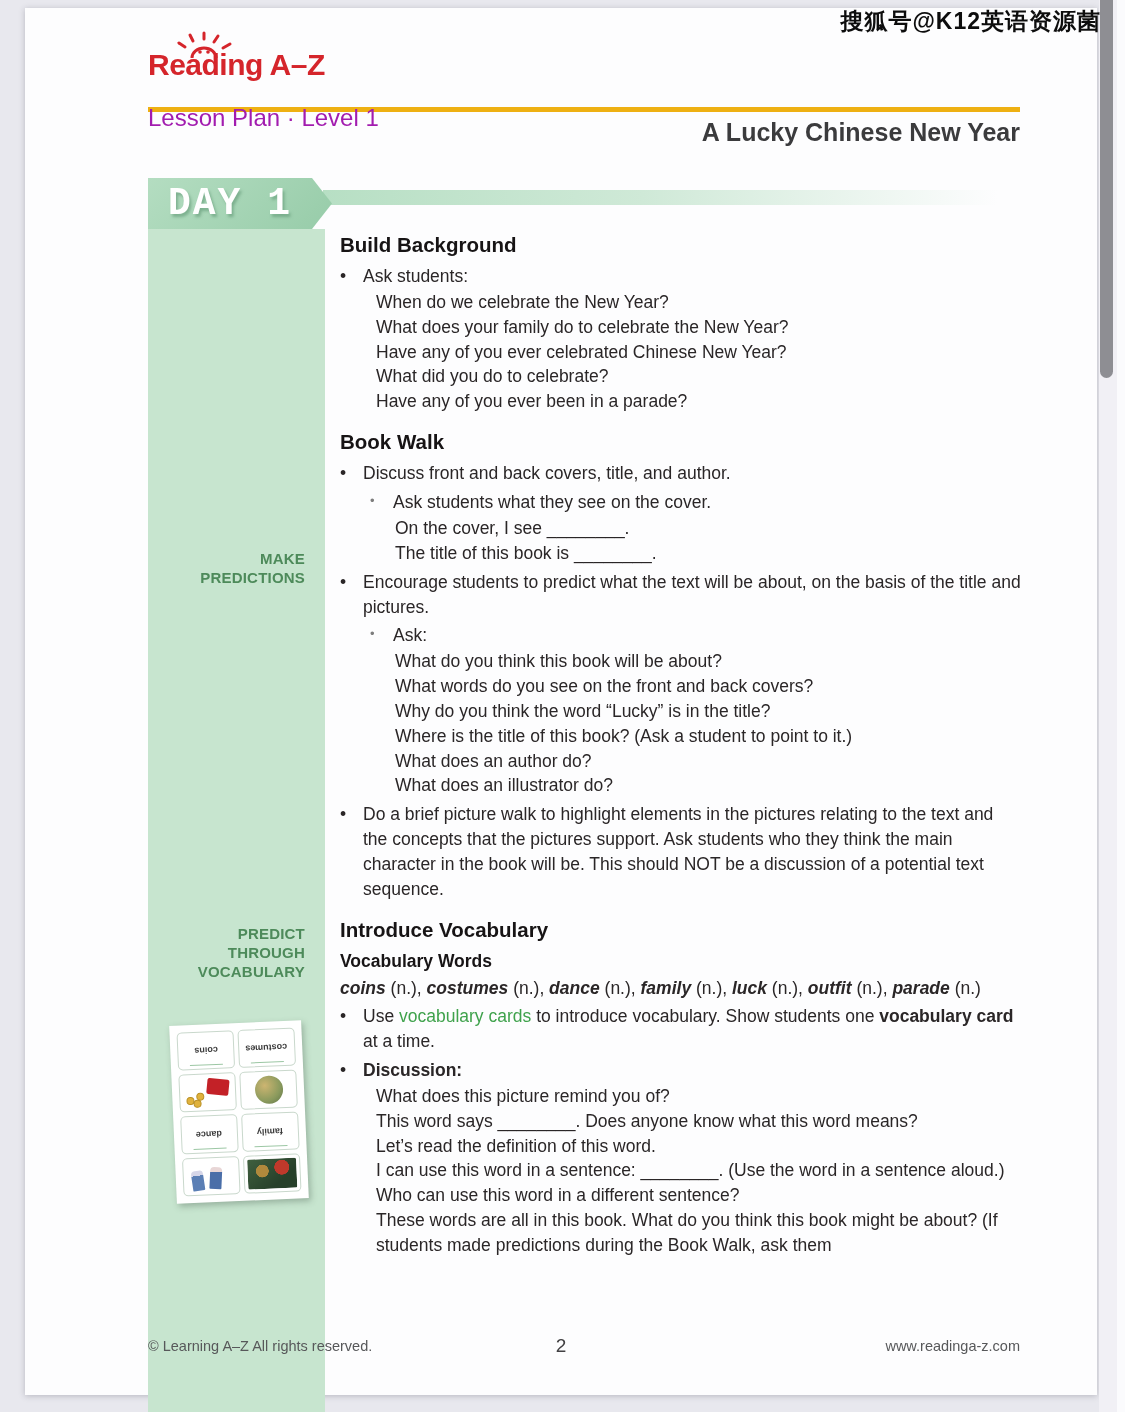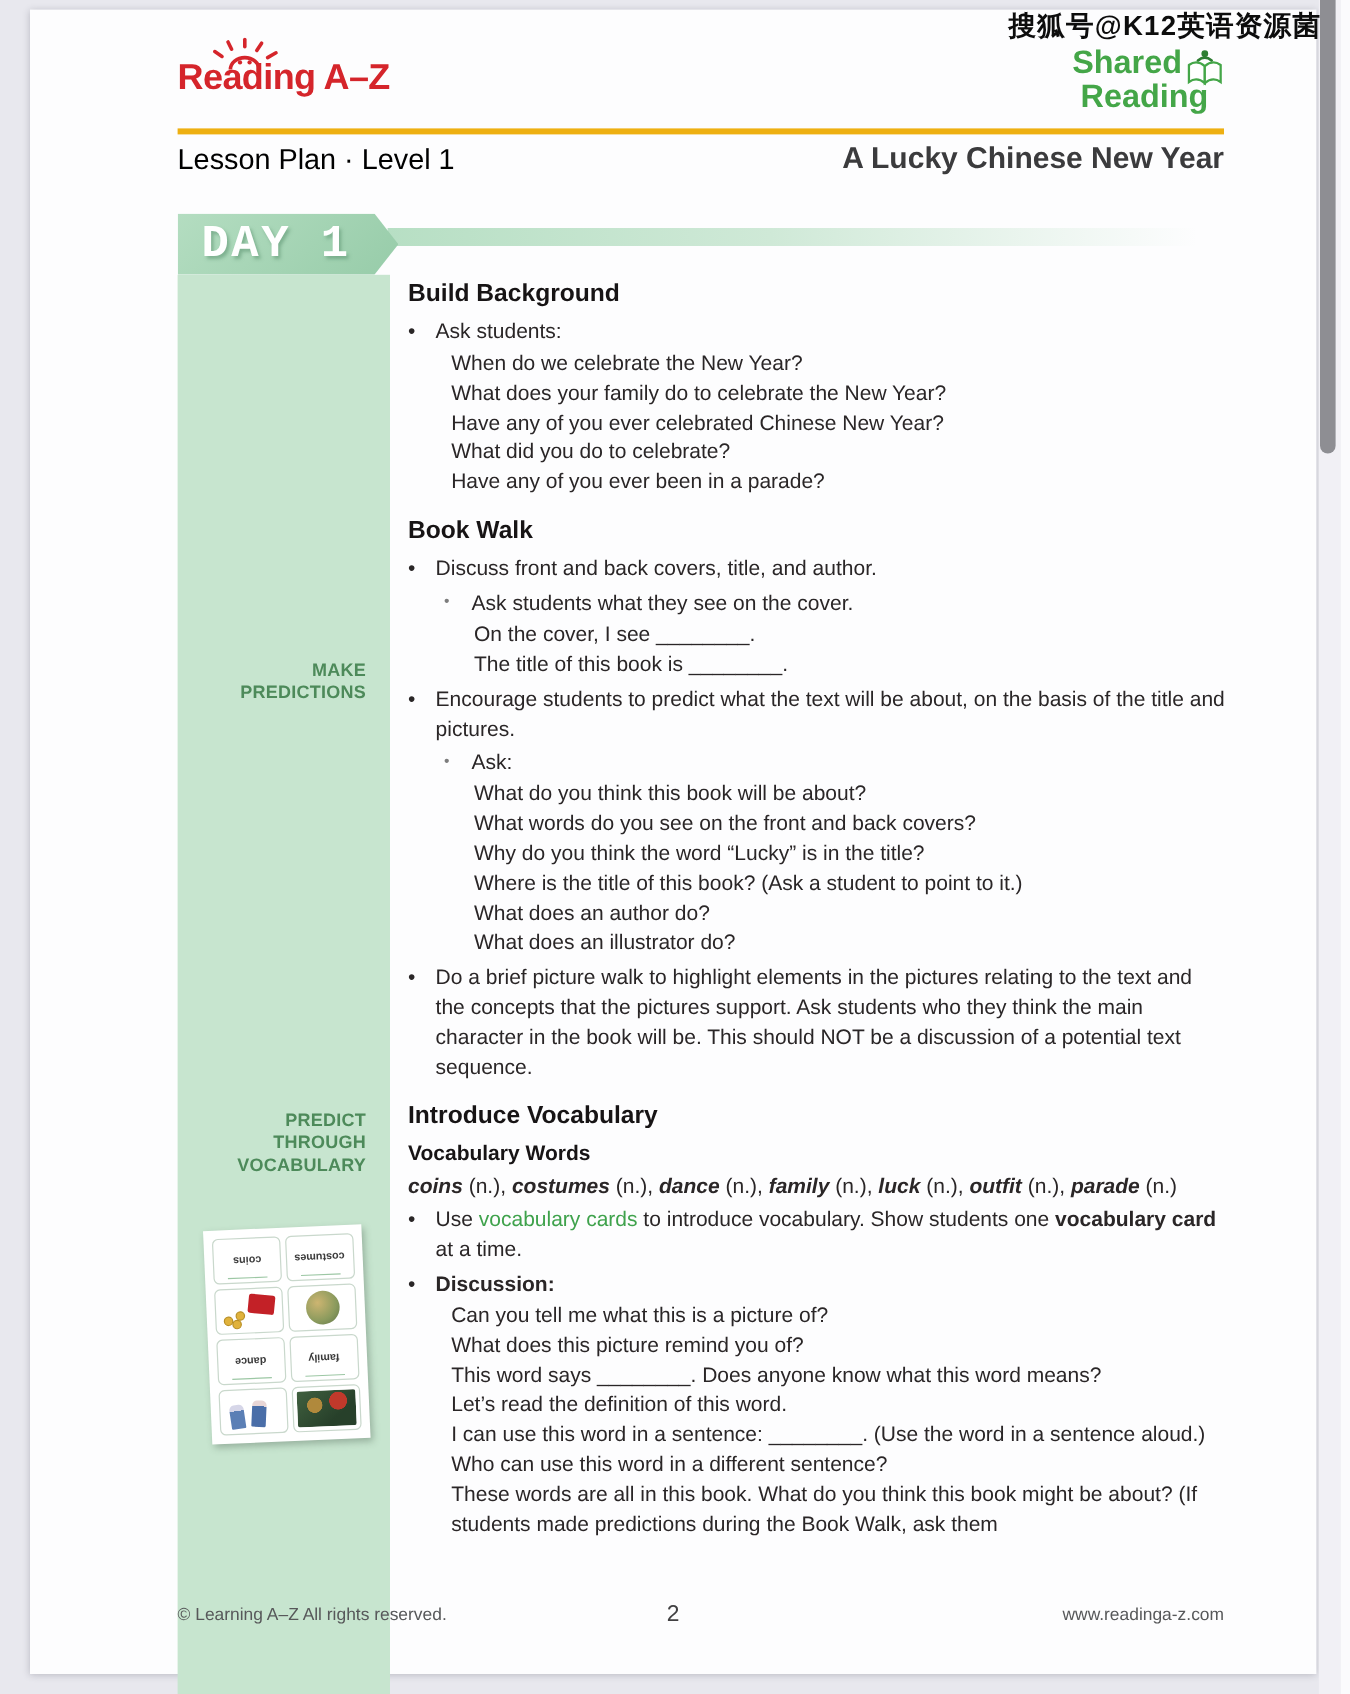--- a/index.html
+++ b/index.html
@@ -135,18 +135,6 @@
     <span class="brand-text">Reading A–Z</span>
   </div>
 
-  <div class="shared">
-    <div class="sr1">
-      <span>Shared</span>
-      <svg width="34" height="34" viewBox="0 0 36 36">
-        <circle cx="18" cy="5" r="3" fill="#2e7d32"></circle>
-        <path d="M12 11 q6 -5 12 0" stroke="#2e7d32" stroke-width="2.5" fill="none" stroke-linecap="round"></path>
-        <path d="M4 15 q7 -5 14 1 v15 q-7 -6 -14 -1 z" fill="#fff" stroke="#44a648" stroke-width="2"></path>
-        <path d="M32 15 q-7 -5 -14 1 v15 q7 -6 14 -1 z" fill="#fff" stroke="#44a648" stroke-width="2"></path>
-      </svg>
-    </div>
-    <div class="sr2">Reading</div>
-  </div>
 
   <div class="rule"></div>
   <div class="doc-type">Lesson Plan · Level 1</div>

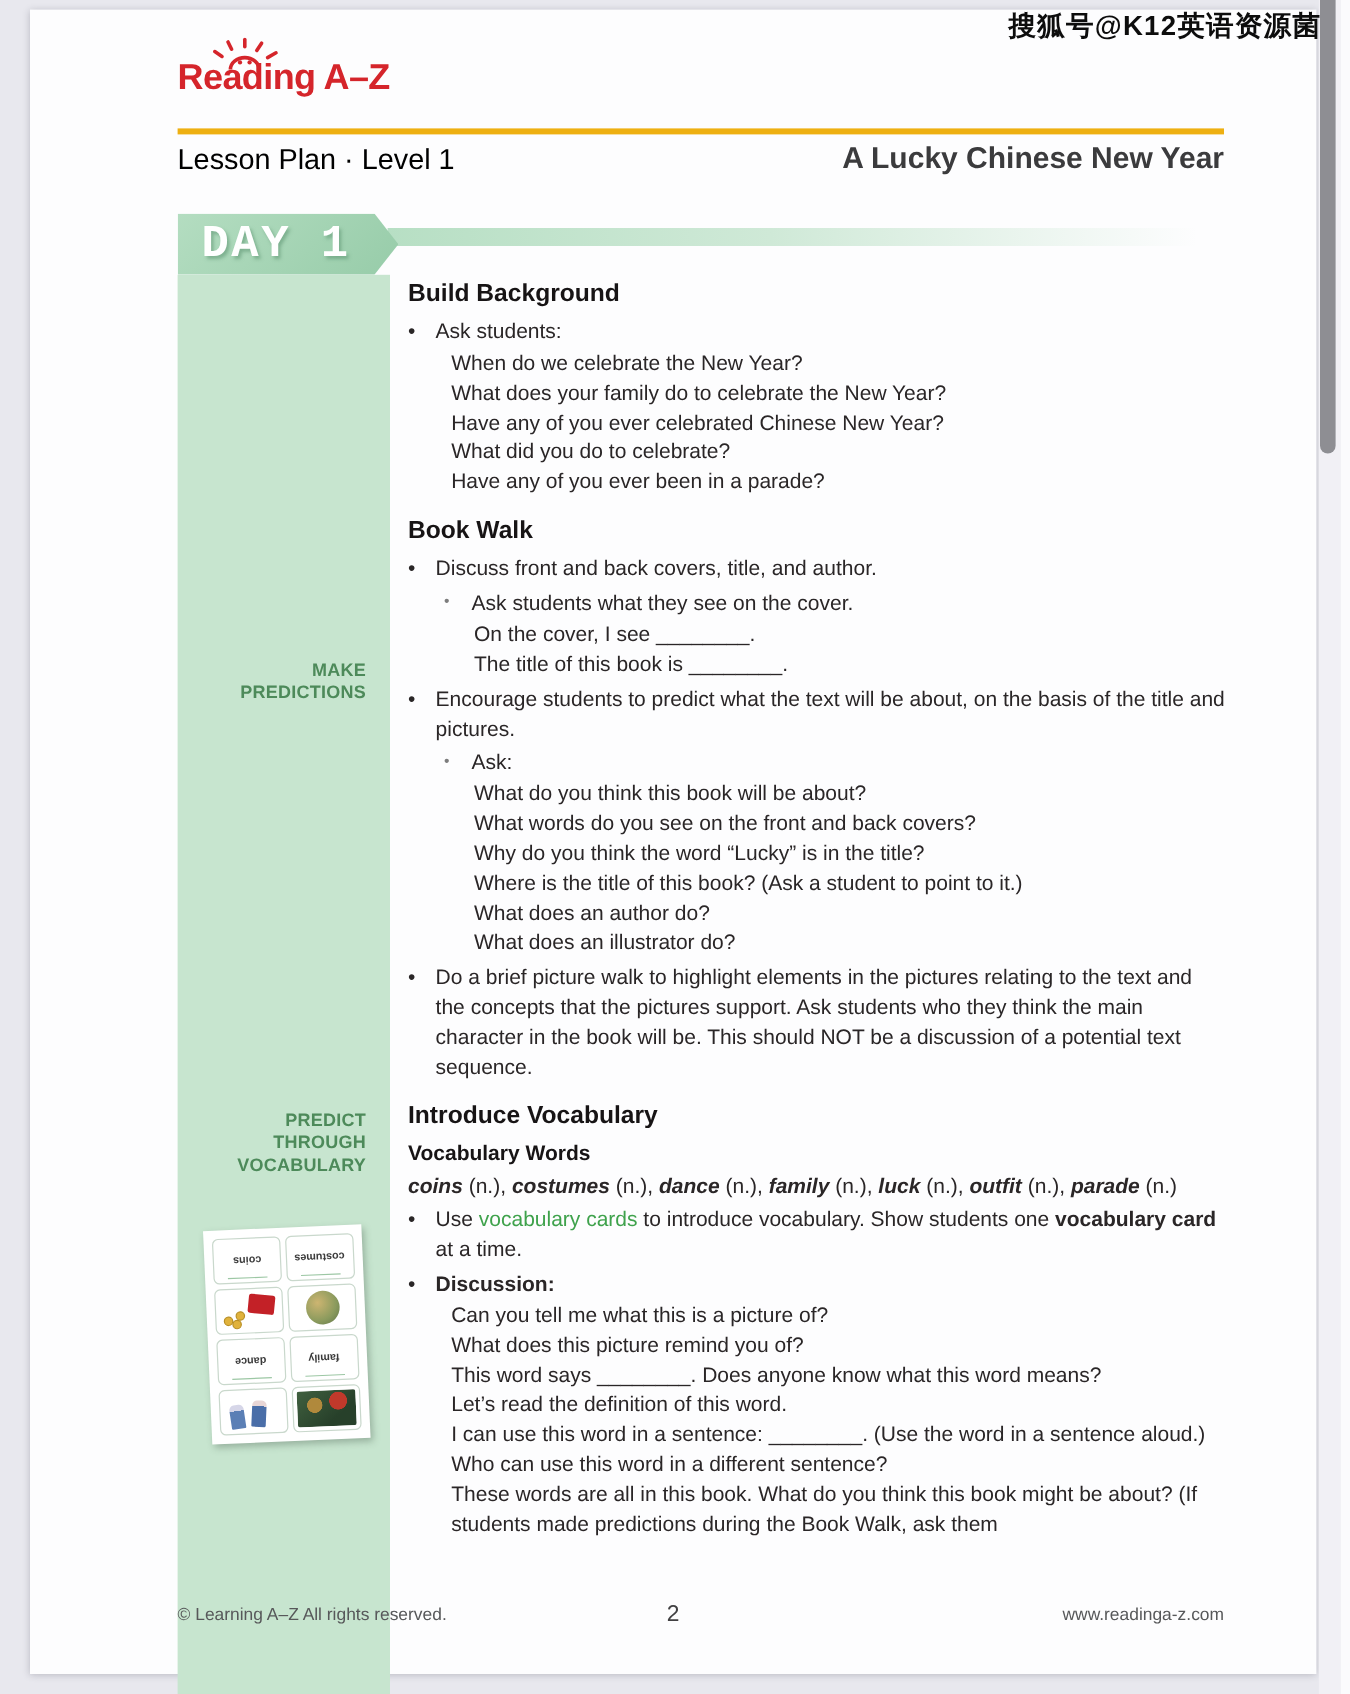--- a/index.html
+++ b/index.html
@@ -30,7 +30,7 @@
   .shared .sr1{display:flex;align-items:flex-start;justify-content:flex-end;gap:2px;}
   .shared .sr2{padding-right:14px;margin-top:-6px;}
   .rule{position:absolute;left:123px;top:99px;width:872px;height:5px;background:var(--accent_yellow);}
-  .doc-type{position:absolute;left:123px;top:112px;font-size:24px;color:#000000;}
+  .doc-type{position:absolute;left:123px;top:96px;font-size:24px;color:#a21caf;}
   .book-title{position:absolute;right:77px;top:110px;font-size:25px;font-weight:700;color:#3b3b3d;}
   
   .day-bar{

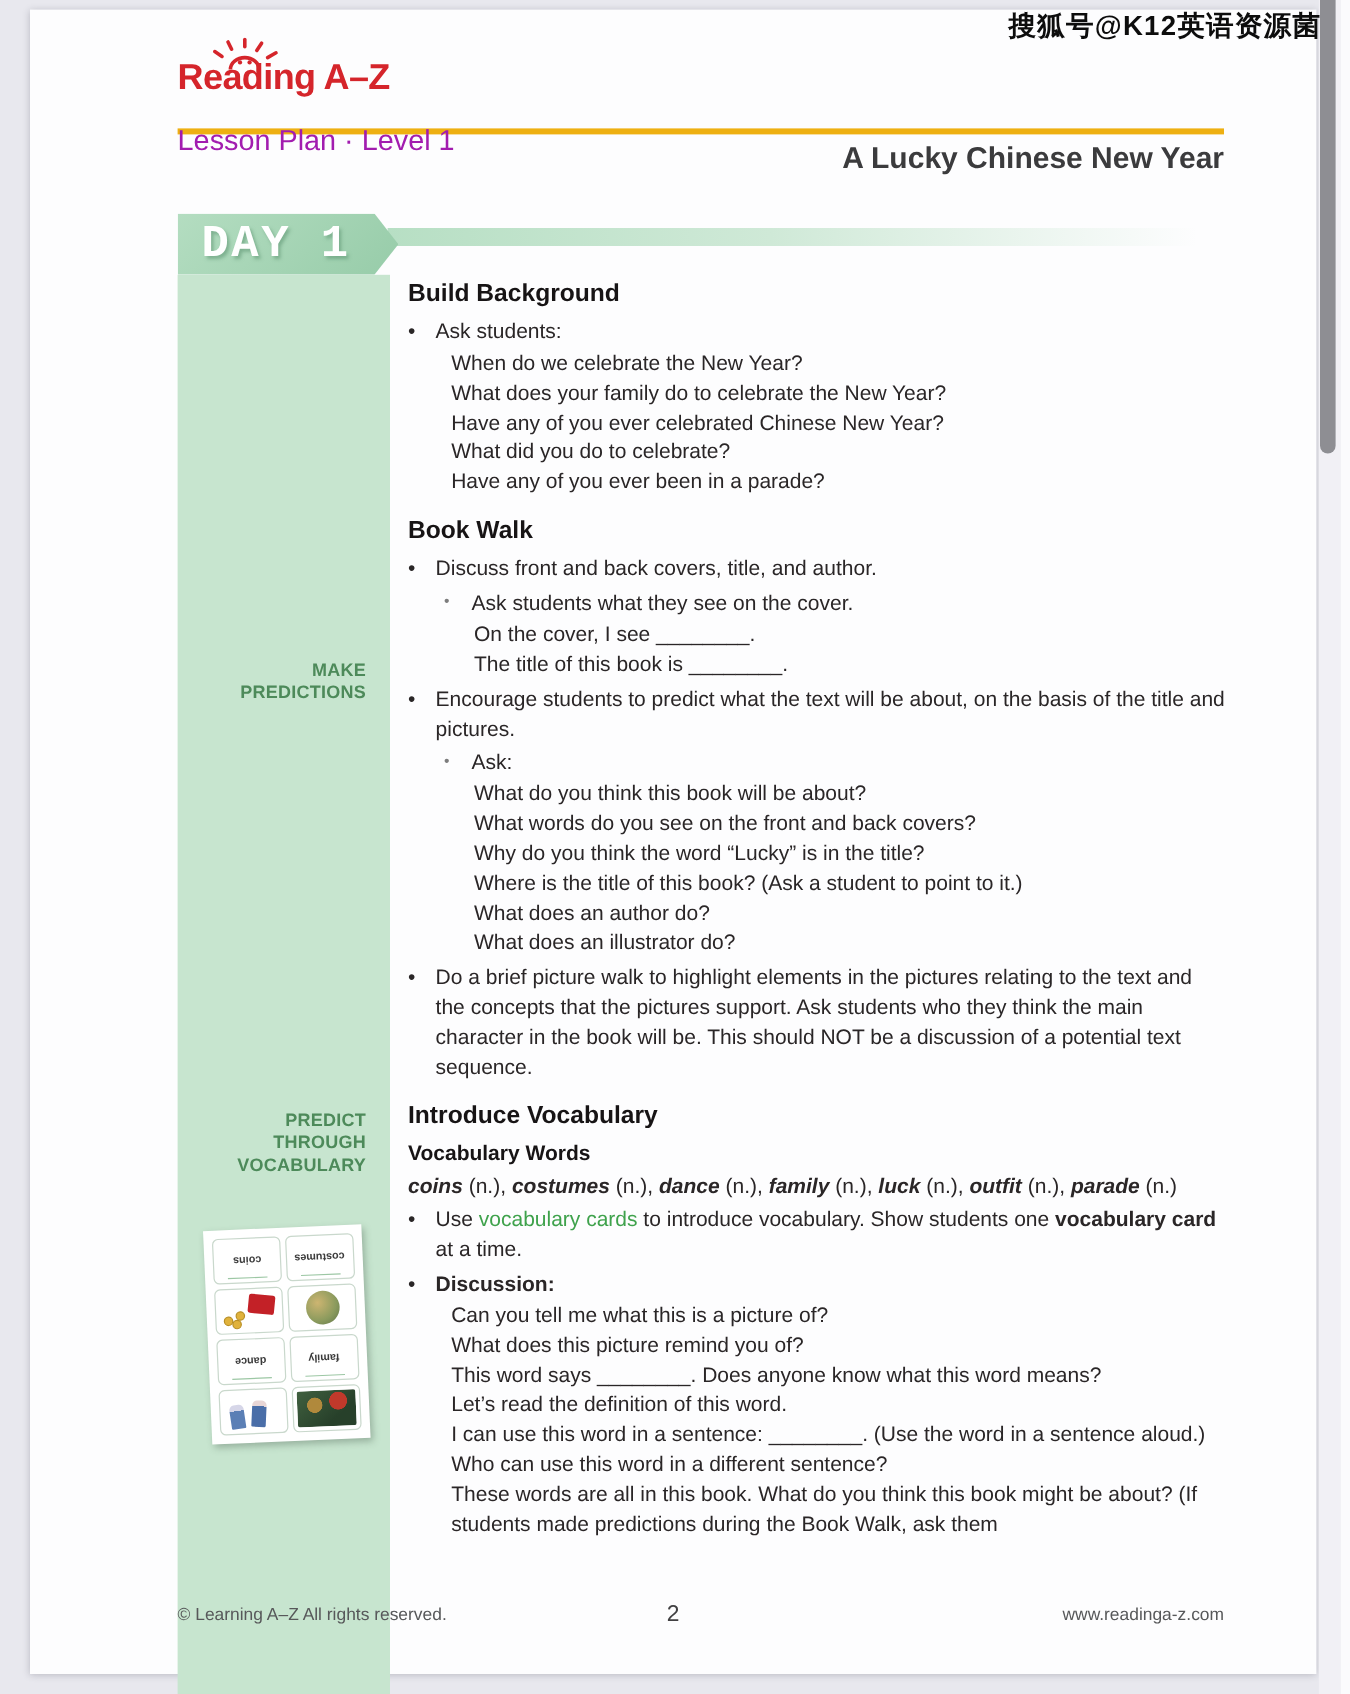--- a/index.html
+++ b/index.html
@@ -240,7 +240,6 @@
         <span class="btext"><span class="b">Discussion:</span></span>
       </div>
       <div class="lines ind-a">
-        <div class="line"><span class="i">Can you tell me what this is a picture of?</span></div>
         <div class="line"><span class="i">What does this picture remind you of?</span></div>
         <div class="line"><span class="i">This word says ________. Does anyone know what this word means?</span></div>
         <div class="line"><span class="i">Let’s read the definition of this word.</span></div>

